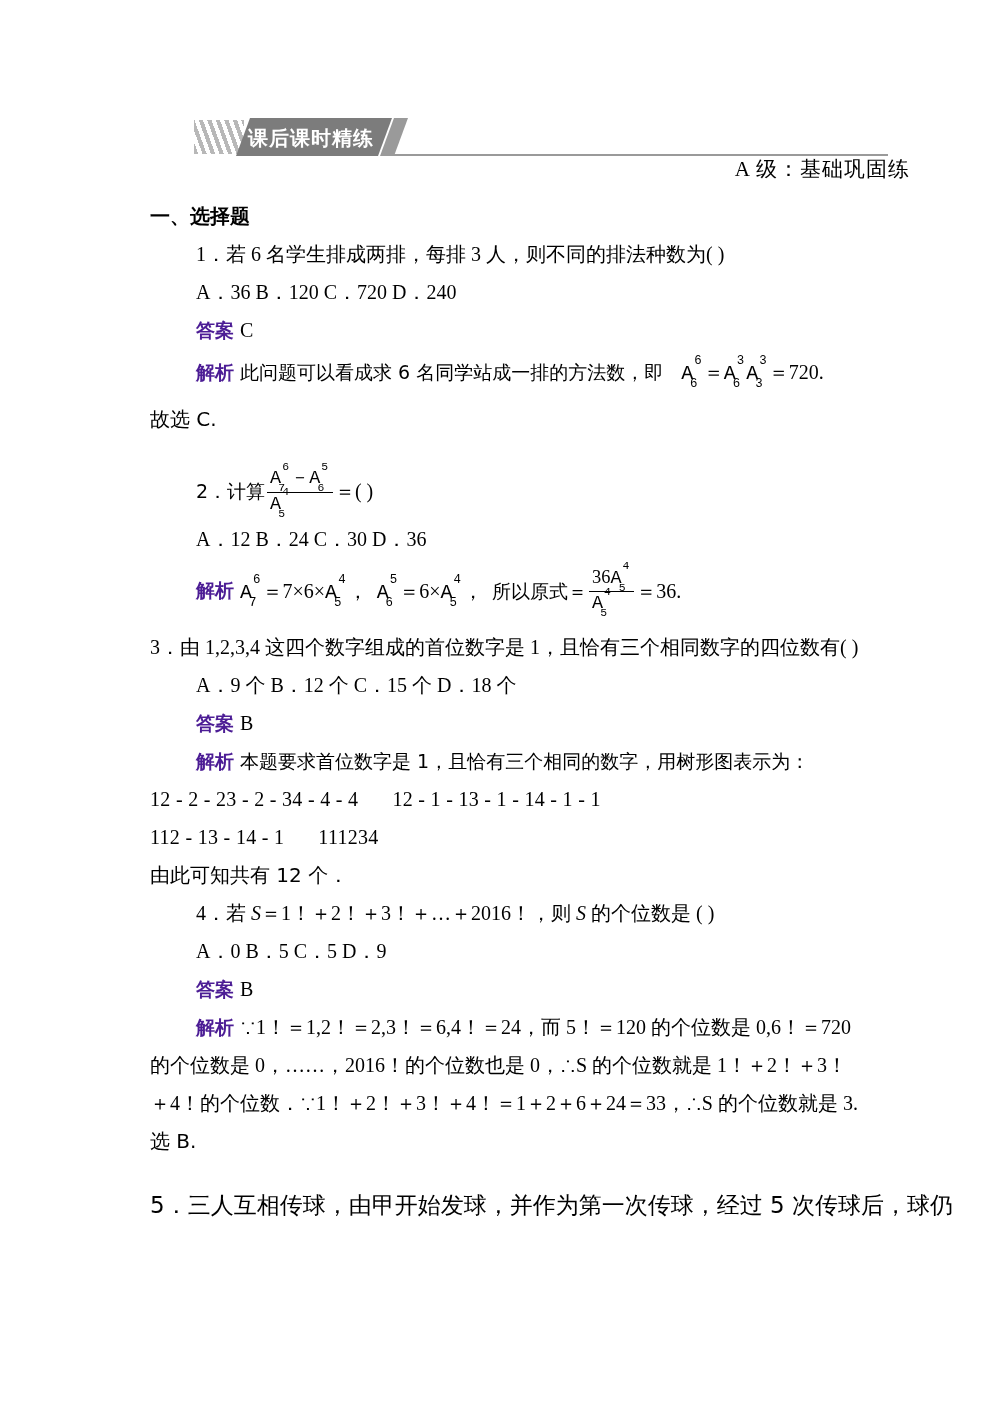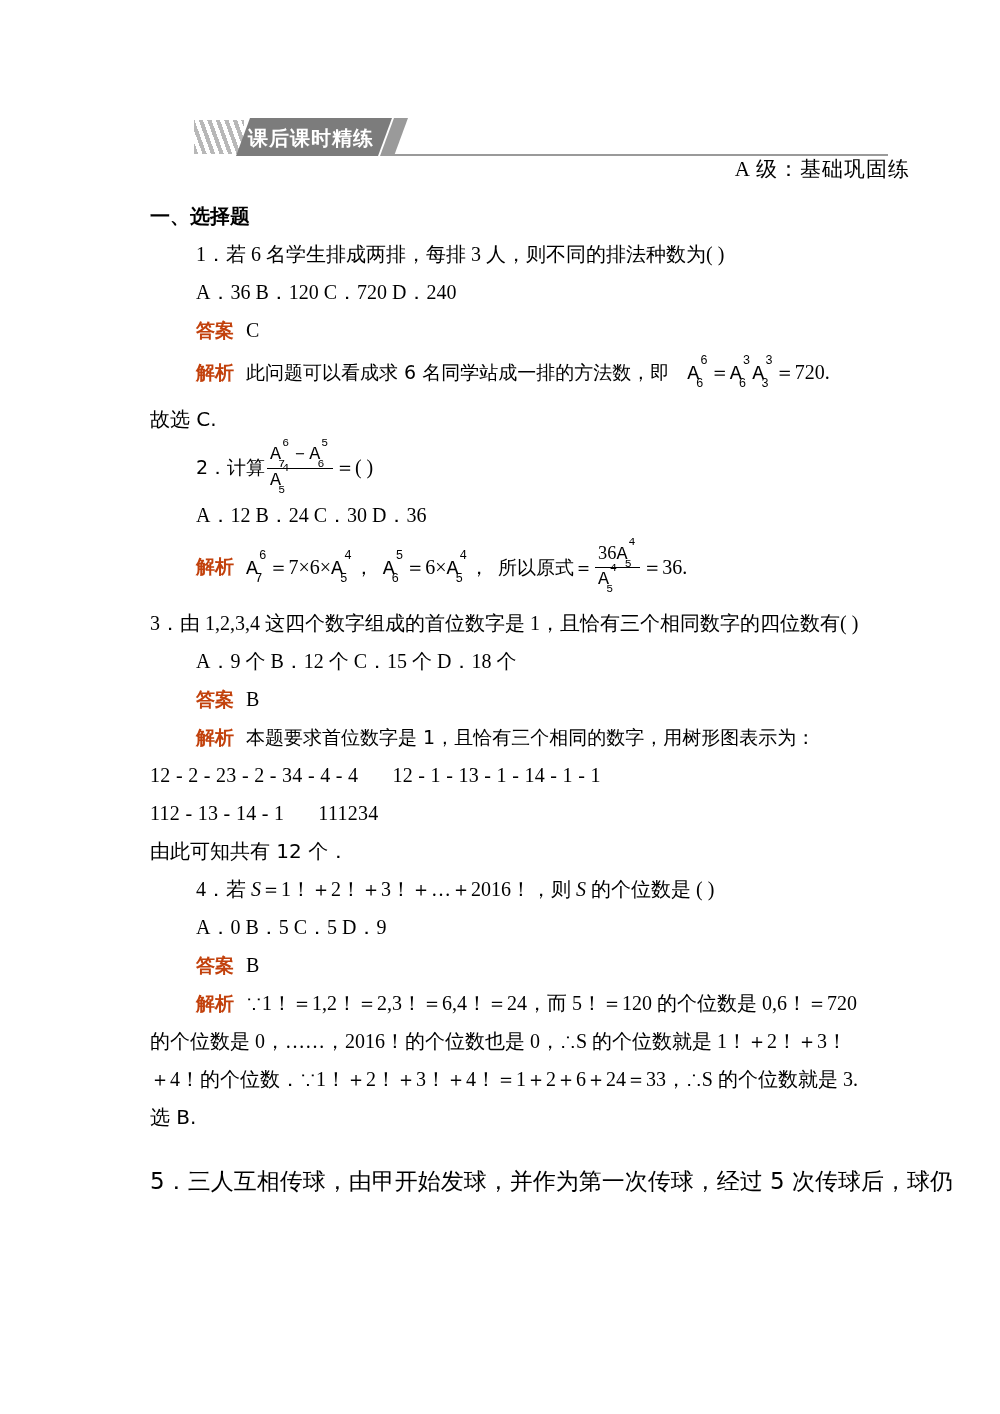--- a/index.html
+++ b/index.html
@@ -115,11 +115,11 @@
     padding-left: 0px;
   }
   .lbl {
-    color: #c2410c;
+    color: #4c1d95;
     font-family: "DejaVu Sans", "Liberation Sans", sans-serif;
     font-size: 19px;
     font-weight: bold;
-    margin-right: 12px;
+    margin-right: 6px;
   }
   .cn {
     font-family: "DejaVu Sans", "Liberation Sans", sans-serif;

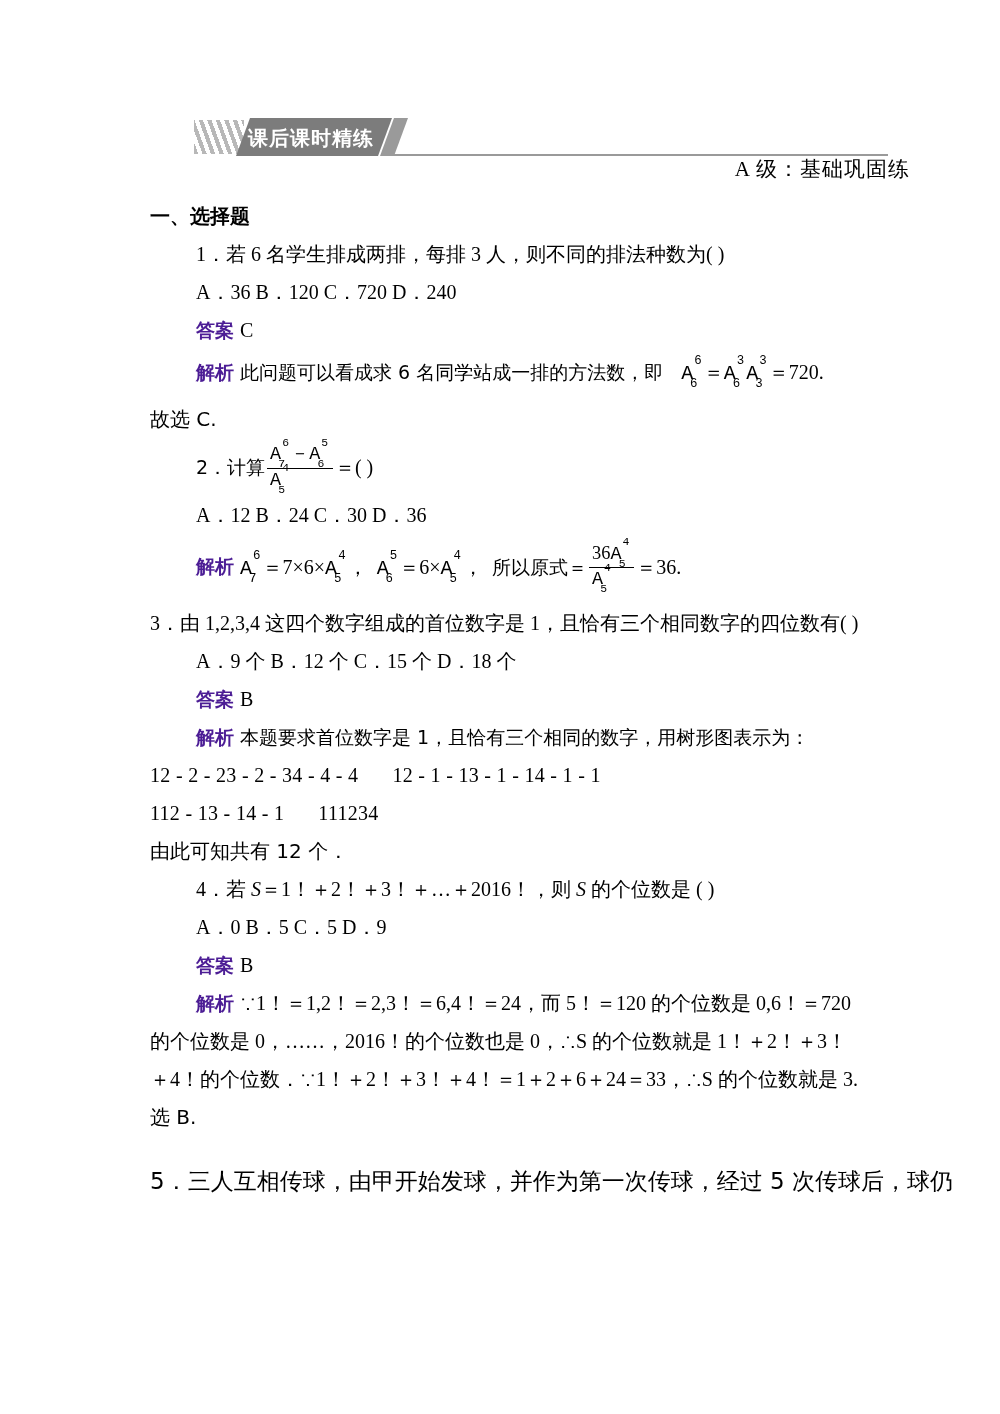--- a/index.html
+++ b/index.html
@@ -211,7 +211,7 @@
     </p>
     <p class="line ind0 cn">故选 C.</p>
 
-    <p class="line ind q-frac" style="line-height:58px;">
+    <p class="line ind q-frac" style="line-height:58px;margin-top:24px;">
       <span class="cn">2．计算</span><span class="frac"><span class="num"><span class="A"><span>A</span><sup>6</sup><sub>7</sub></span><span>－</span><span class="A"><span>A</span><sup>5</sup><sub>6</sub></span></span><span class="den"><span class="A"><span>A</span><sup>4</sup><sub>5</sub></span></span></span><span>＝(        )</span>
     </p>
     <p class="line ind">A．12        B．24   C．30        D．36</p>

